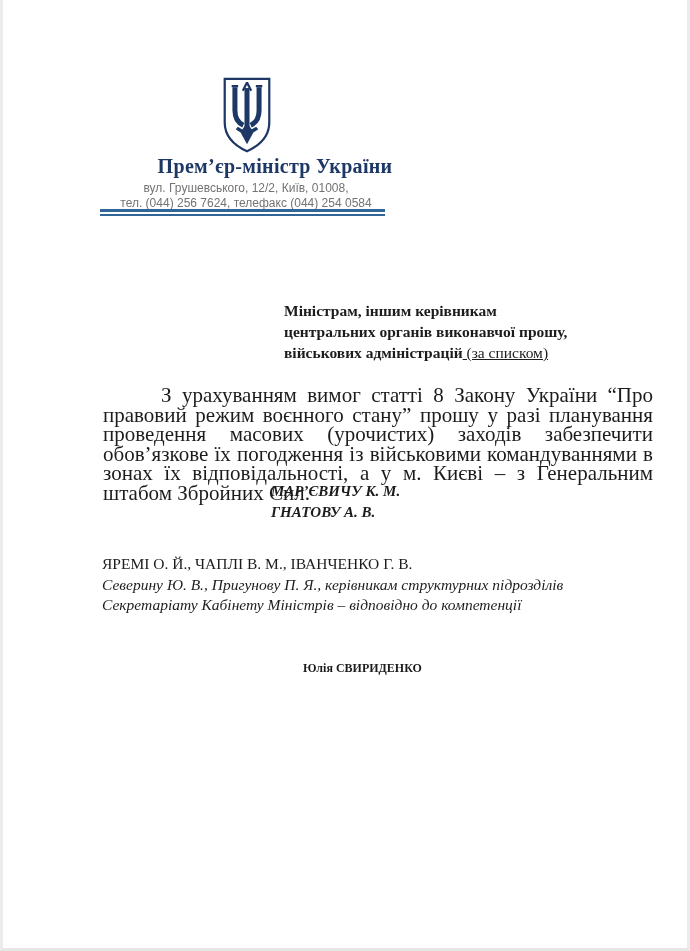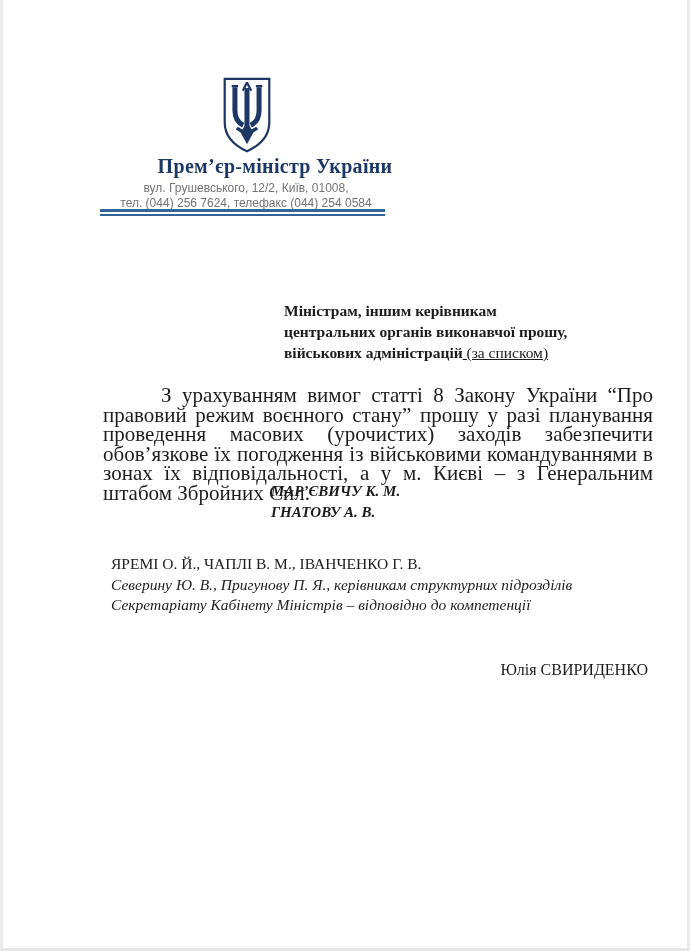--- a/index.html
+++ b/index.html
@@ -59,7 +59,7 @@
   }
   
   .copies{
-    position:absolute; left:108px; top:554px; width:550px;
+    position:absolute; left:99px; top:554px; width:550px;
     font-size:15.5px; line-height:20.5px;
   }
   .copies .it{font-style:italic;}

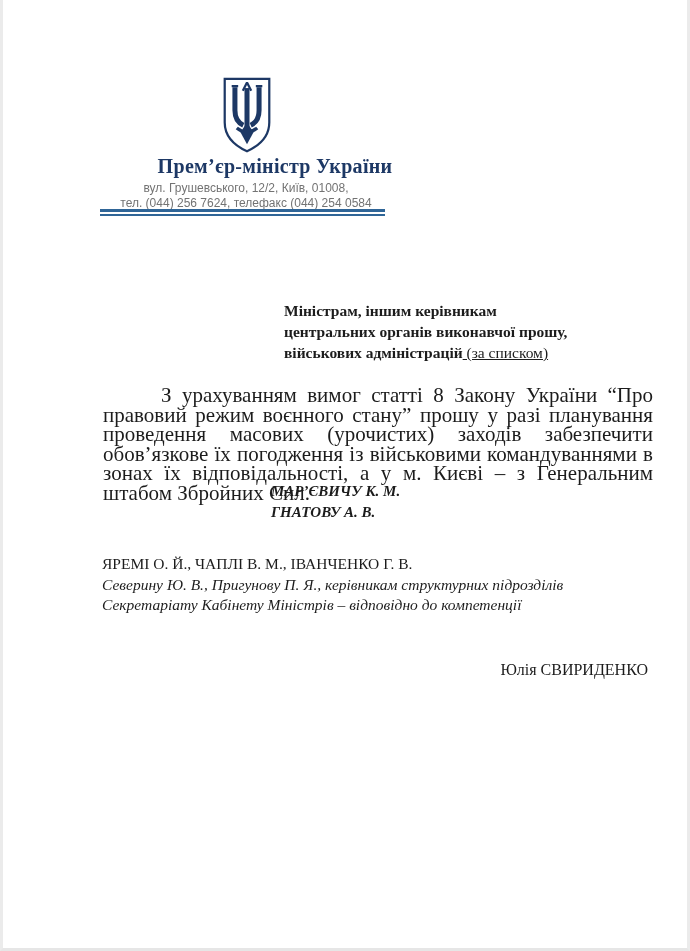--- a/index.html
+++ b/index.html
@@ -66,7 +66,7 @@
   
   .signature{
     position:absolute; left:300px; top:661px; width:345px;
-    font-size:16px; font-weight:normal; text-align:right;
+    font-size:12px; font-weight:bold; text-align:left;
   }
 </style>
 </head>

